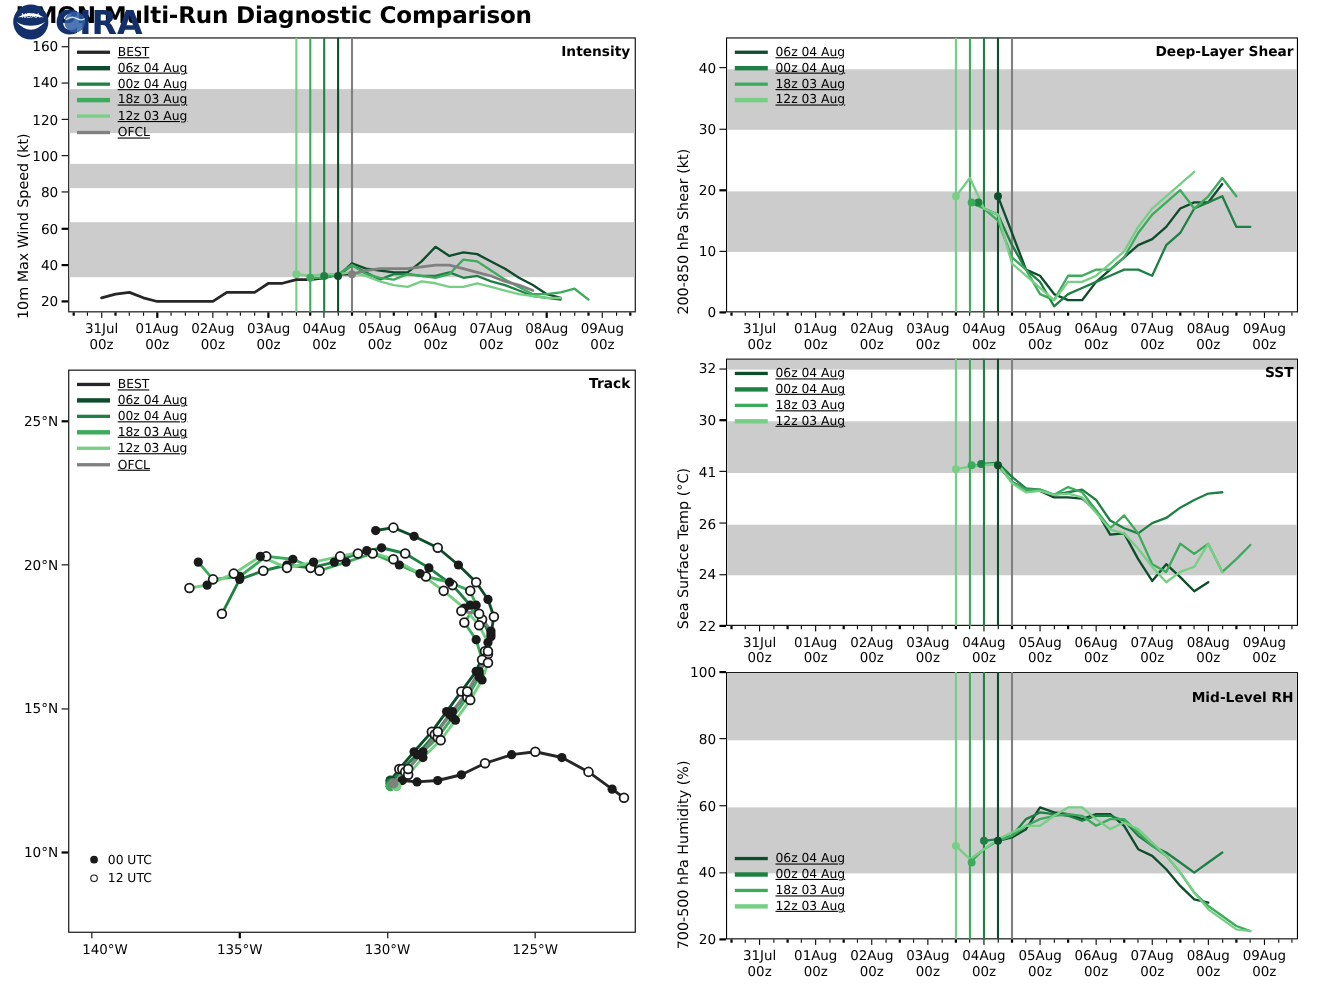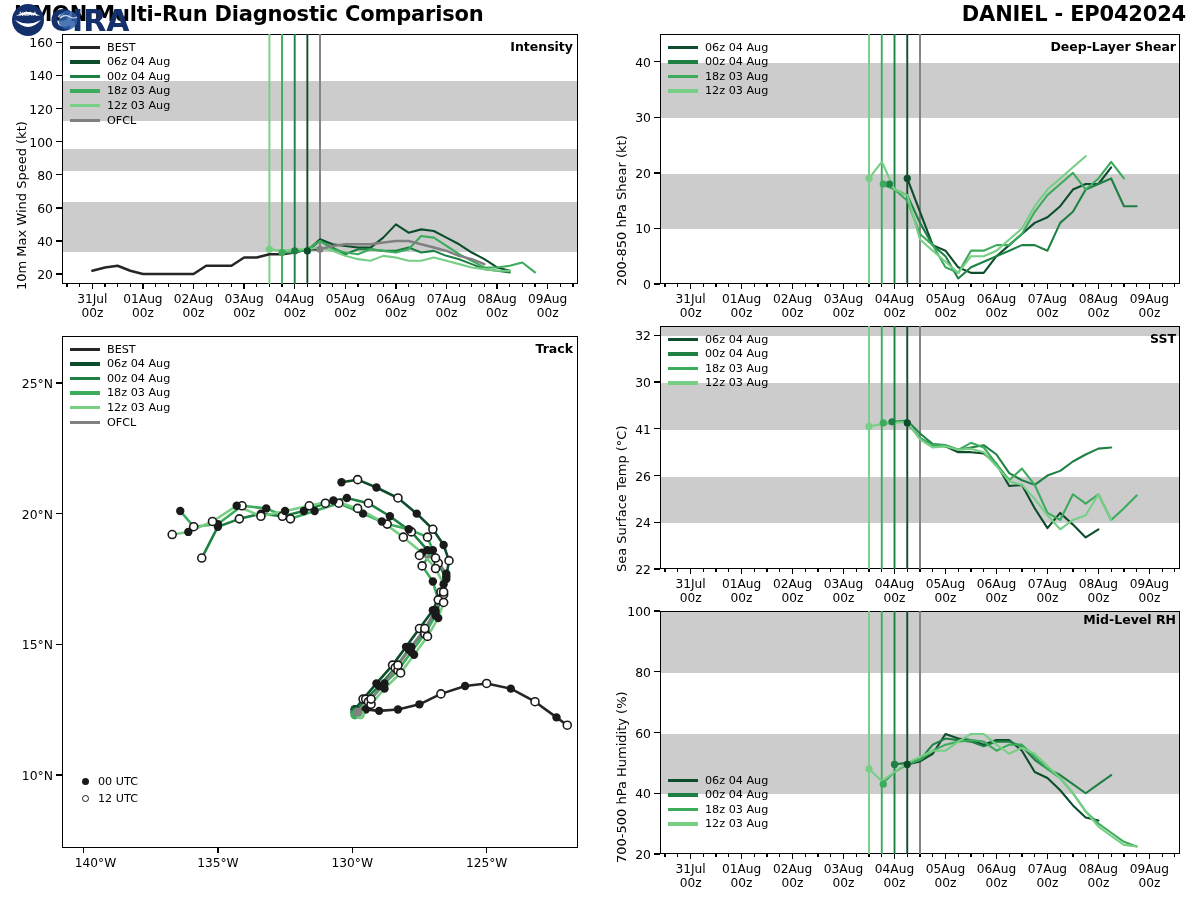--- a/index.html
+++ b/index.html
@@ -36,7 +36,6 @@
 <div class="root">
 
   <div class="title-left">HMON Multi-Run Diagnostic Comparison</div>
-  <div class="title-right">DANIEL - EP042024</div>
 
   <div class="panel" id="panel-intensity" style="left:0px;top:28px;width:595px;height:292px;">
     <div class="ylabel" style="left:14px;top:262px;font-size:13px;">10m Max Wind Speed (kt)</div>

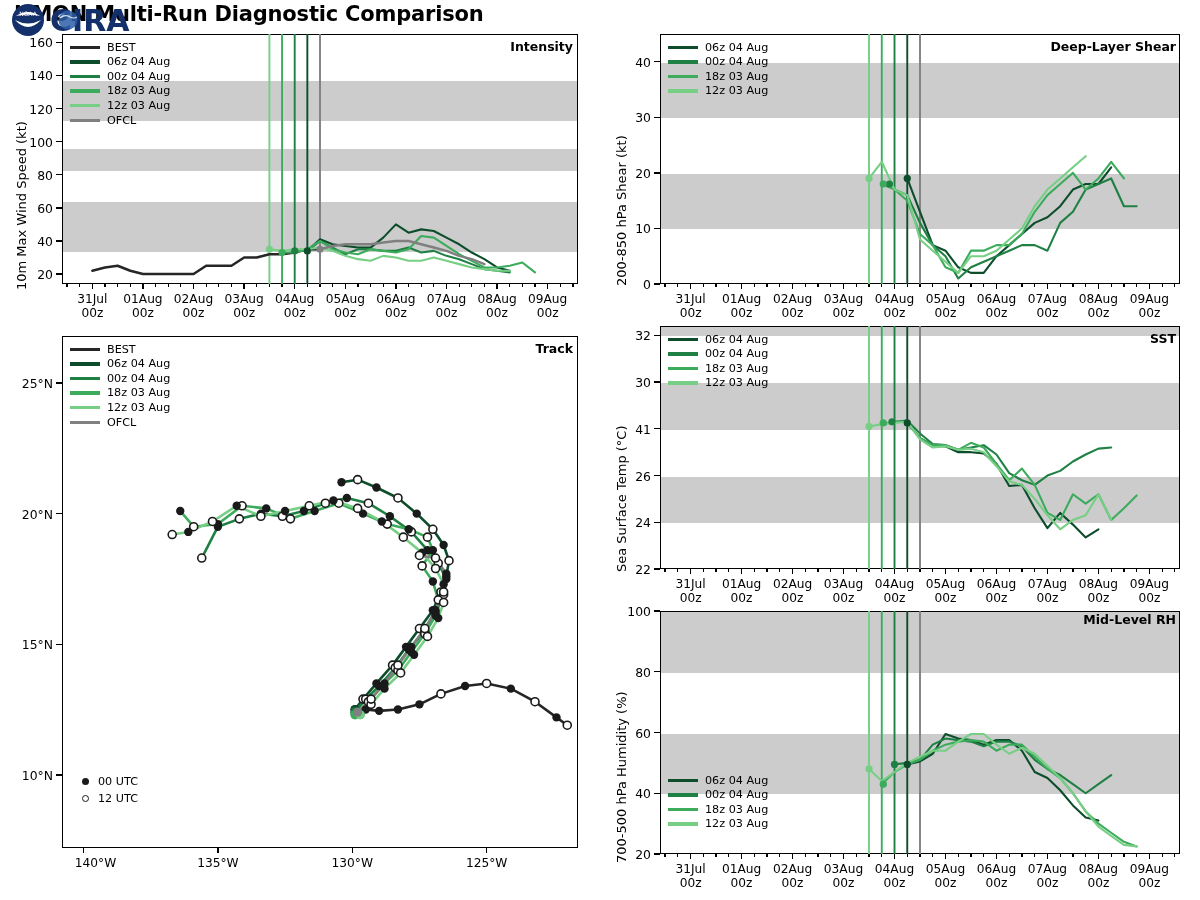--- a/index.html
+++ b/index.html
@@ -14,7 +14,7 @@
   .legend{position:absolute;z-index:40;font-size:11px;line-height:1.0;}
   .legend .row{display:flex;align-items:center;height:14.6px;}
   .legend .swatch{width:30px;height:3.4px;border-radius:0;margin-right:7px;}
-  .legend .lbl{white-space:nowrap;font-size:11.2px;}
+  .legend .lbl{white-space:nowrap;font-size:11.2px;text-decoration:underline;}
   .mlegend{position:absolute;z-index:40;font-size:11.2px;}
   .mlegend .row{display:flex;align-items:center;height:17px;}
   .mlegend .dotwrap{width:26px;display:flex;justify-content:center;}

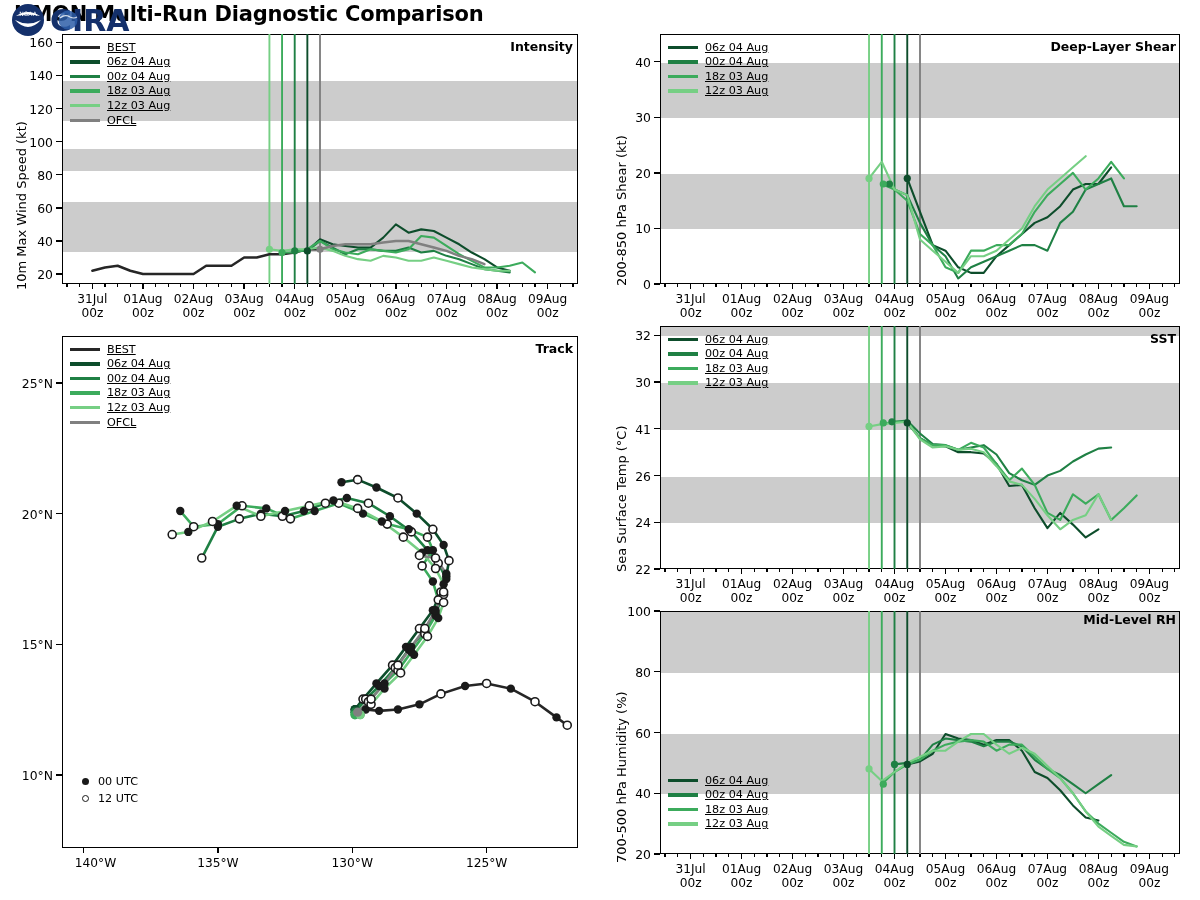--- a/index.html
+++ b/index.html
@@ -693,7 +693,7 @@
           <div class="lbl">12z 03 Aug</div>
         </div>
       </div>
-    <div class="corner-label" style="right:24px;top:7px;">Mid-Level RH</div>
+    <div class="corner-label" style="right:24px;top:21px;">Mid-Level RH</div>
   </div>
 
   <svg class="logo" viewBox="0 0 150 40">

